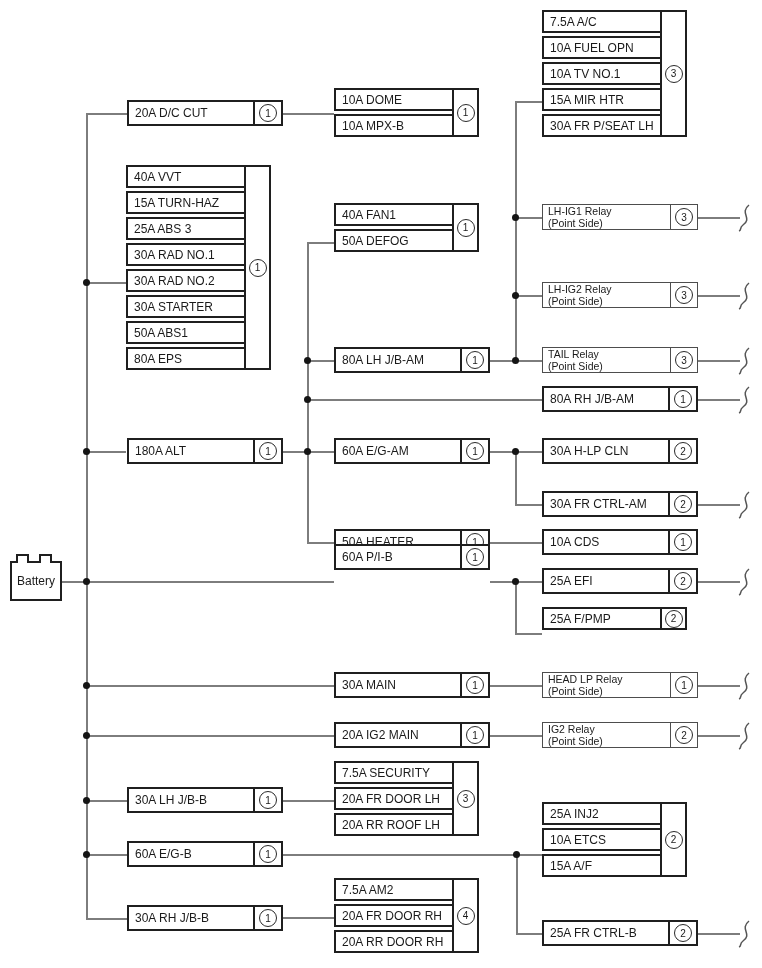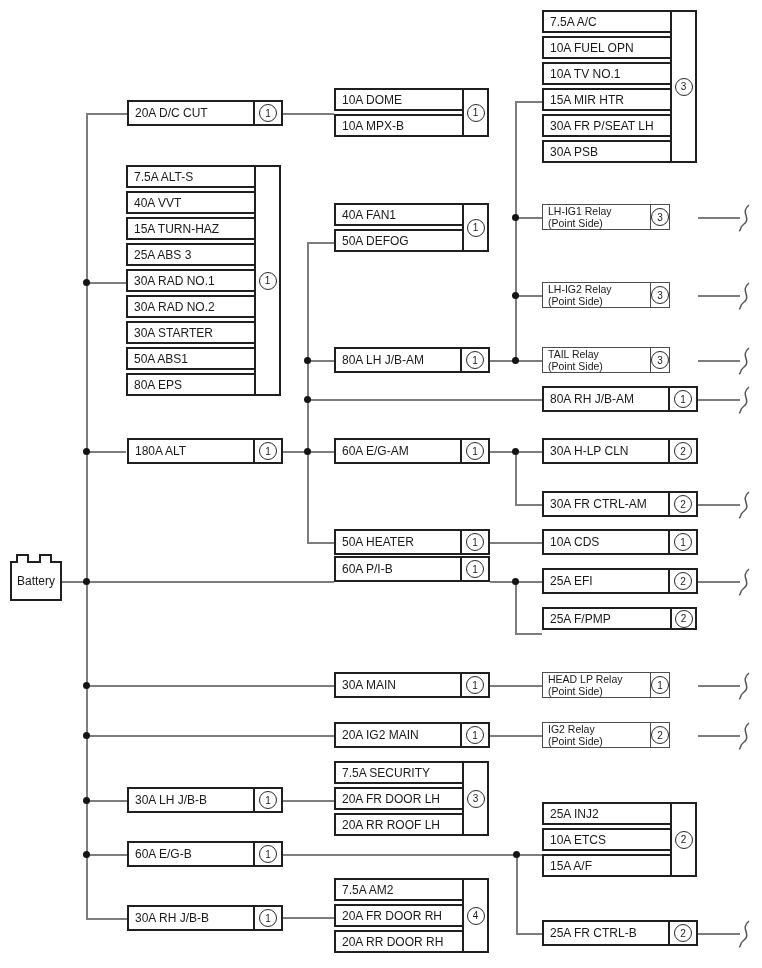--- a/index.html
+++ b/index.html
@@ -23,7 +23,7 @@
   
   .mb{position:absolute;display:flex;z-index:2;}
   .col{display:flex;flex-direction:column;}
-  .r{width:130px;height:23px;margin-bottom:3px;border:2px solid #1f1f1f;background:#fff;
+  .r{width:120px;height:23px;margin-bottom:3px;border:2px solid #1f1f1f;background:#fff;
      display:flex;align-items:center;padding-left:6px;font-size:12px;white-space:nowrap;
      box-sizing:border-box;}
   .r:last-child{margin-bottom:0;}

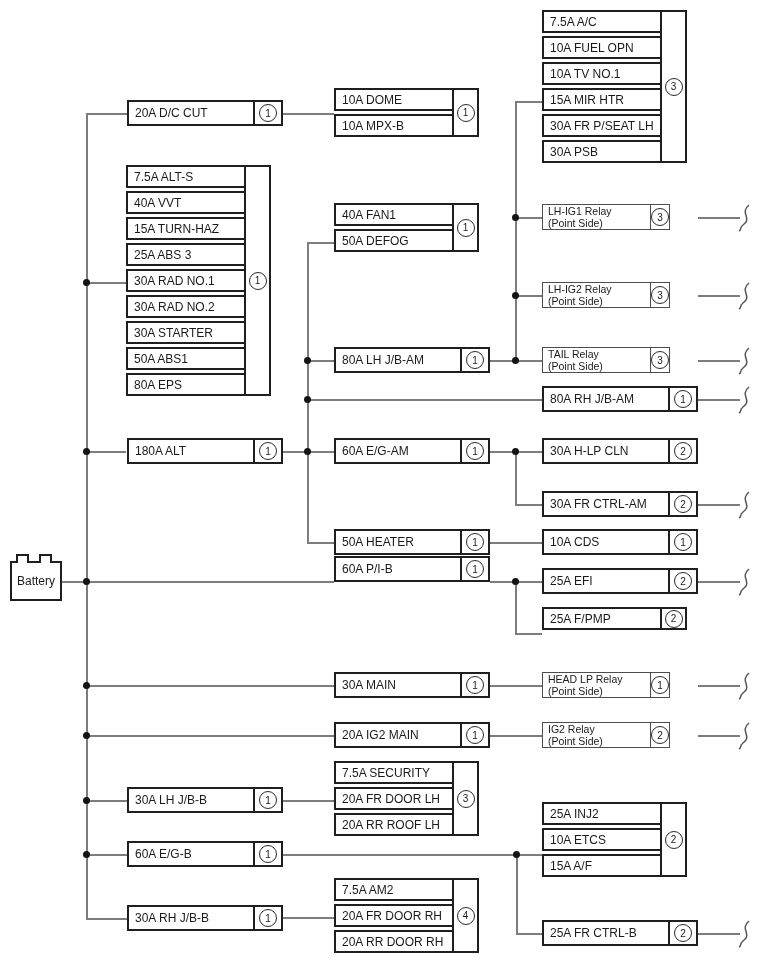--- a/index.html
+++ b/index.html
@@ -302,7 +302,6 @@
       <div class="r">10A TV NO.1</div>
       <div class="r">15A MIR HTR</div>
       <div class="r">30A FR P/SEAT LH</div>
-      <div class="r">30A PSB</div>
     </div>
     <div class="cc">
         <i class="c">3</i>

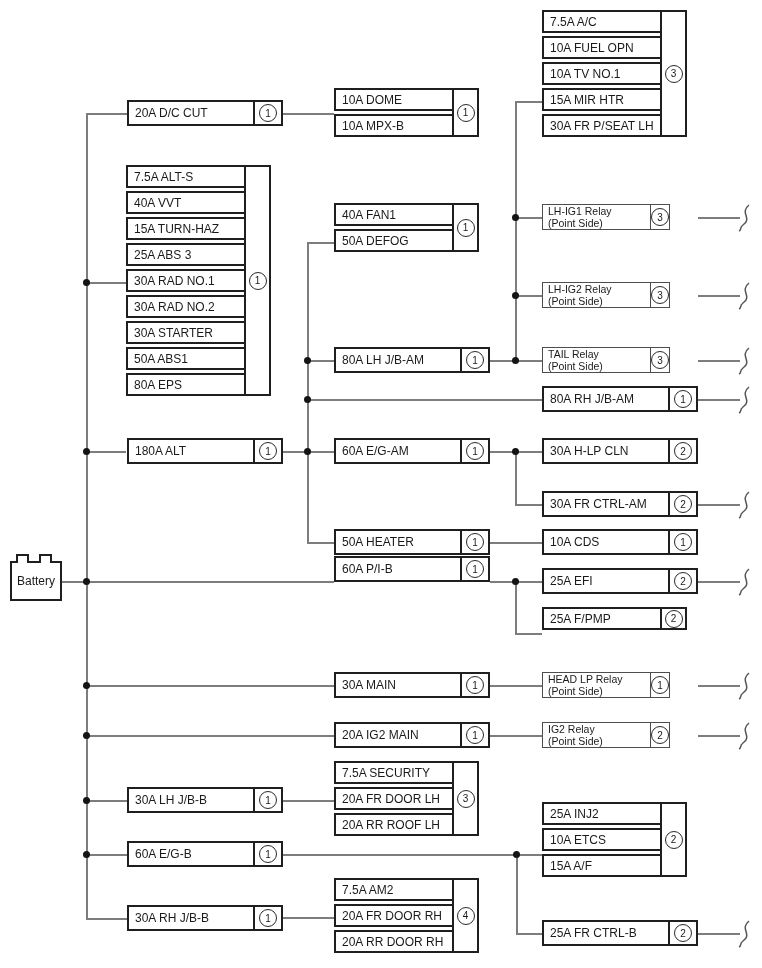--- a/index.html
+++ b/index.html
@@ -168,7 +168,6 @@
 
   <div class="mb" style="left:126px;top:165px">
     <div class="col">
-      <div class="r">7.5A ALT-S</div>
       <div class="r">40A VVT</div>
       <div class="r">15A TURN-HAZ</div>
       <div class="r">25A ABS 3</div>

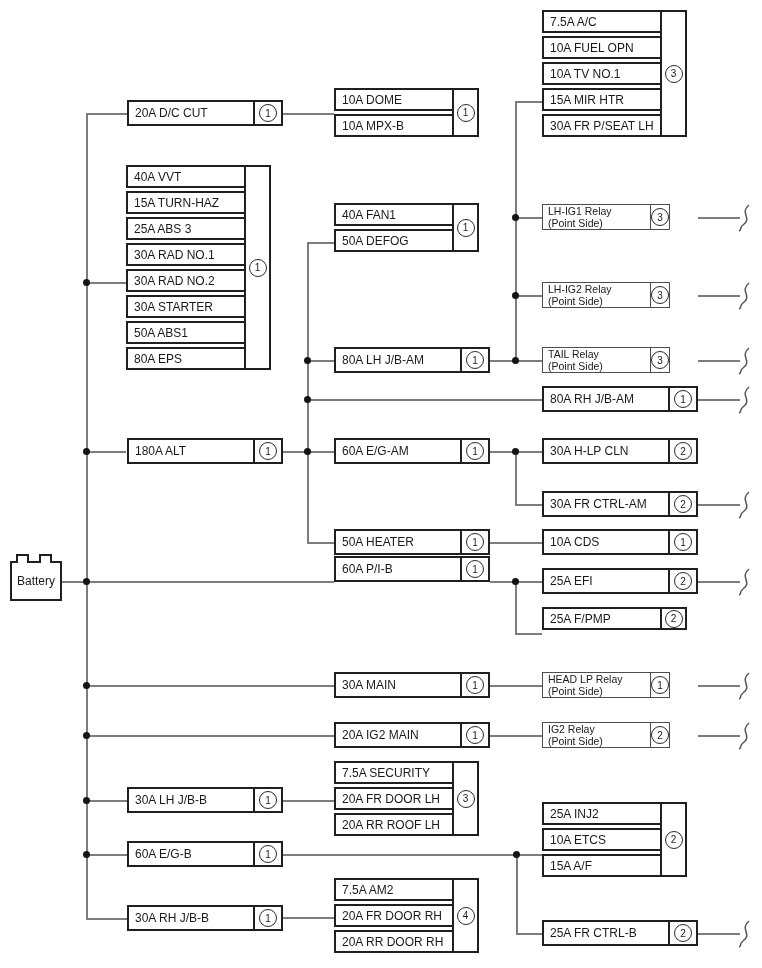--- a/index.html
+++ b/index.html
@@ -31,7 +31,7 @@
       display:flex;align-items:center;justify-content:center;box-sizing:border-box;}
 
   
-  .rb{position:absolute;width:128px;height:26px;border:1px solid #4d4d4d;background:#fff;
+  .rb{position:absolute;width:156px;height:26px;border:1px solid #4d4d4d;background:#fff;
       display:flex;box-sizing:border-box;z-index:2;}
   .rlab{width:128px;border-right:1px solid #4d4d4d;padding:1px 0 0 5px;
         font-size:10.5px;line-height:11.5px;box-sizing:border-box;}

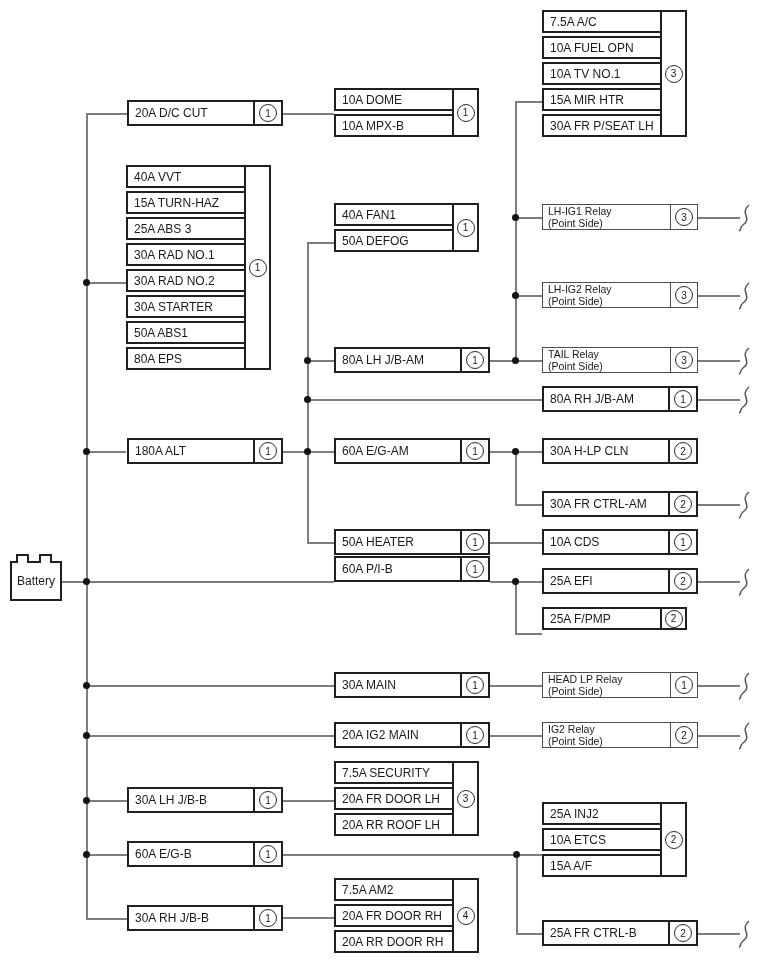--- a/index.html
+++ b/index.html
@@ -251,7 +251,7 @@
       </span>
   </div>
 
-  <div class="sb" style="left:334px;top:556px">
+  <div class="sb" style="left:334px;top:544px">
     <span class="lab">60A P/I-B</span>
     <span class="cir">
         <i class="c">1</i>

